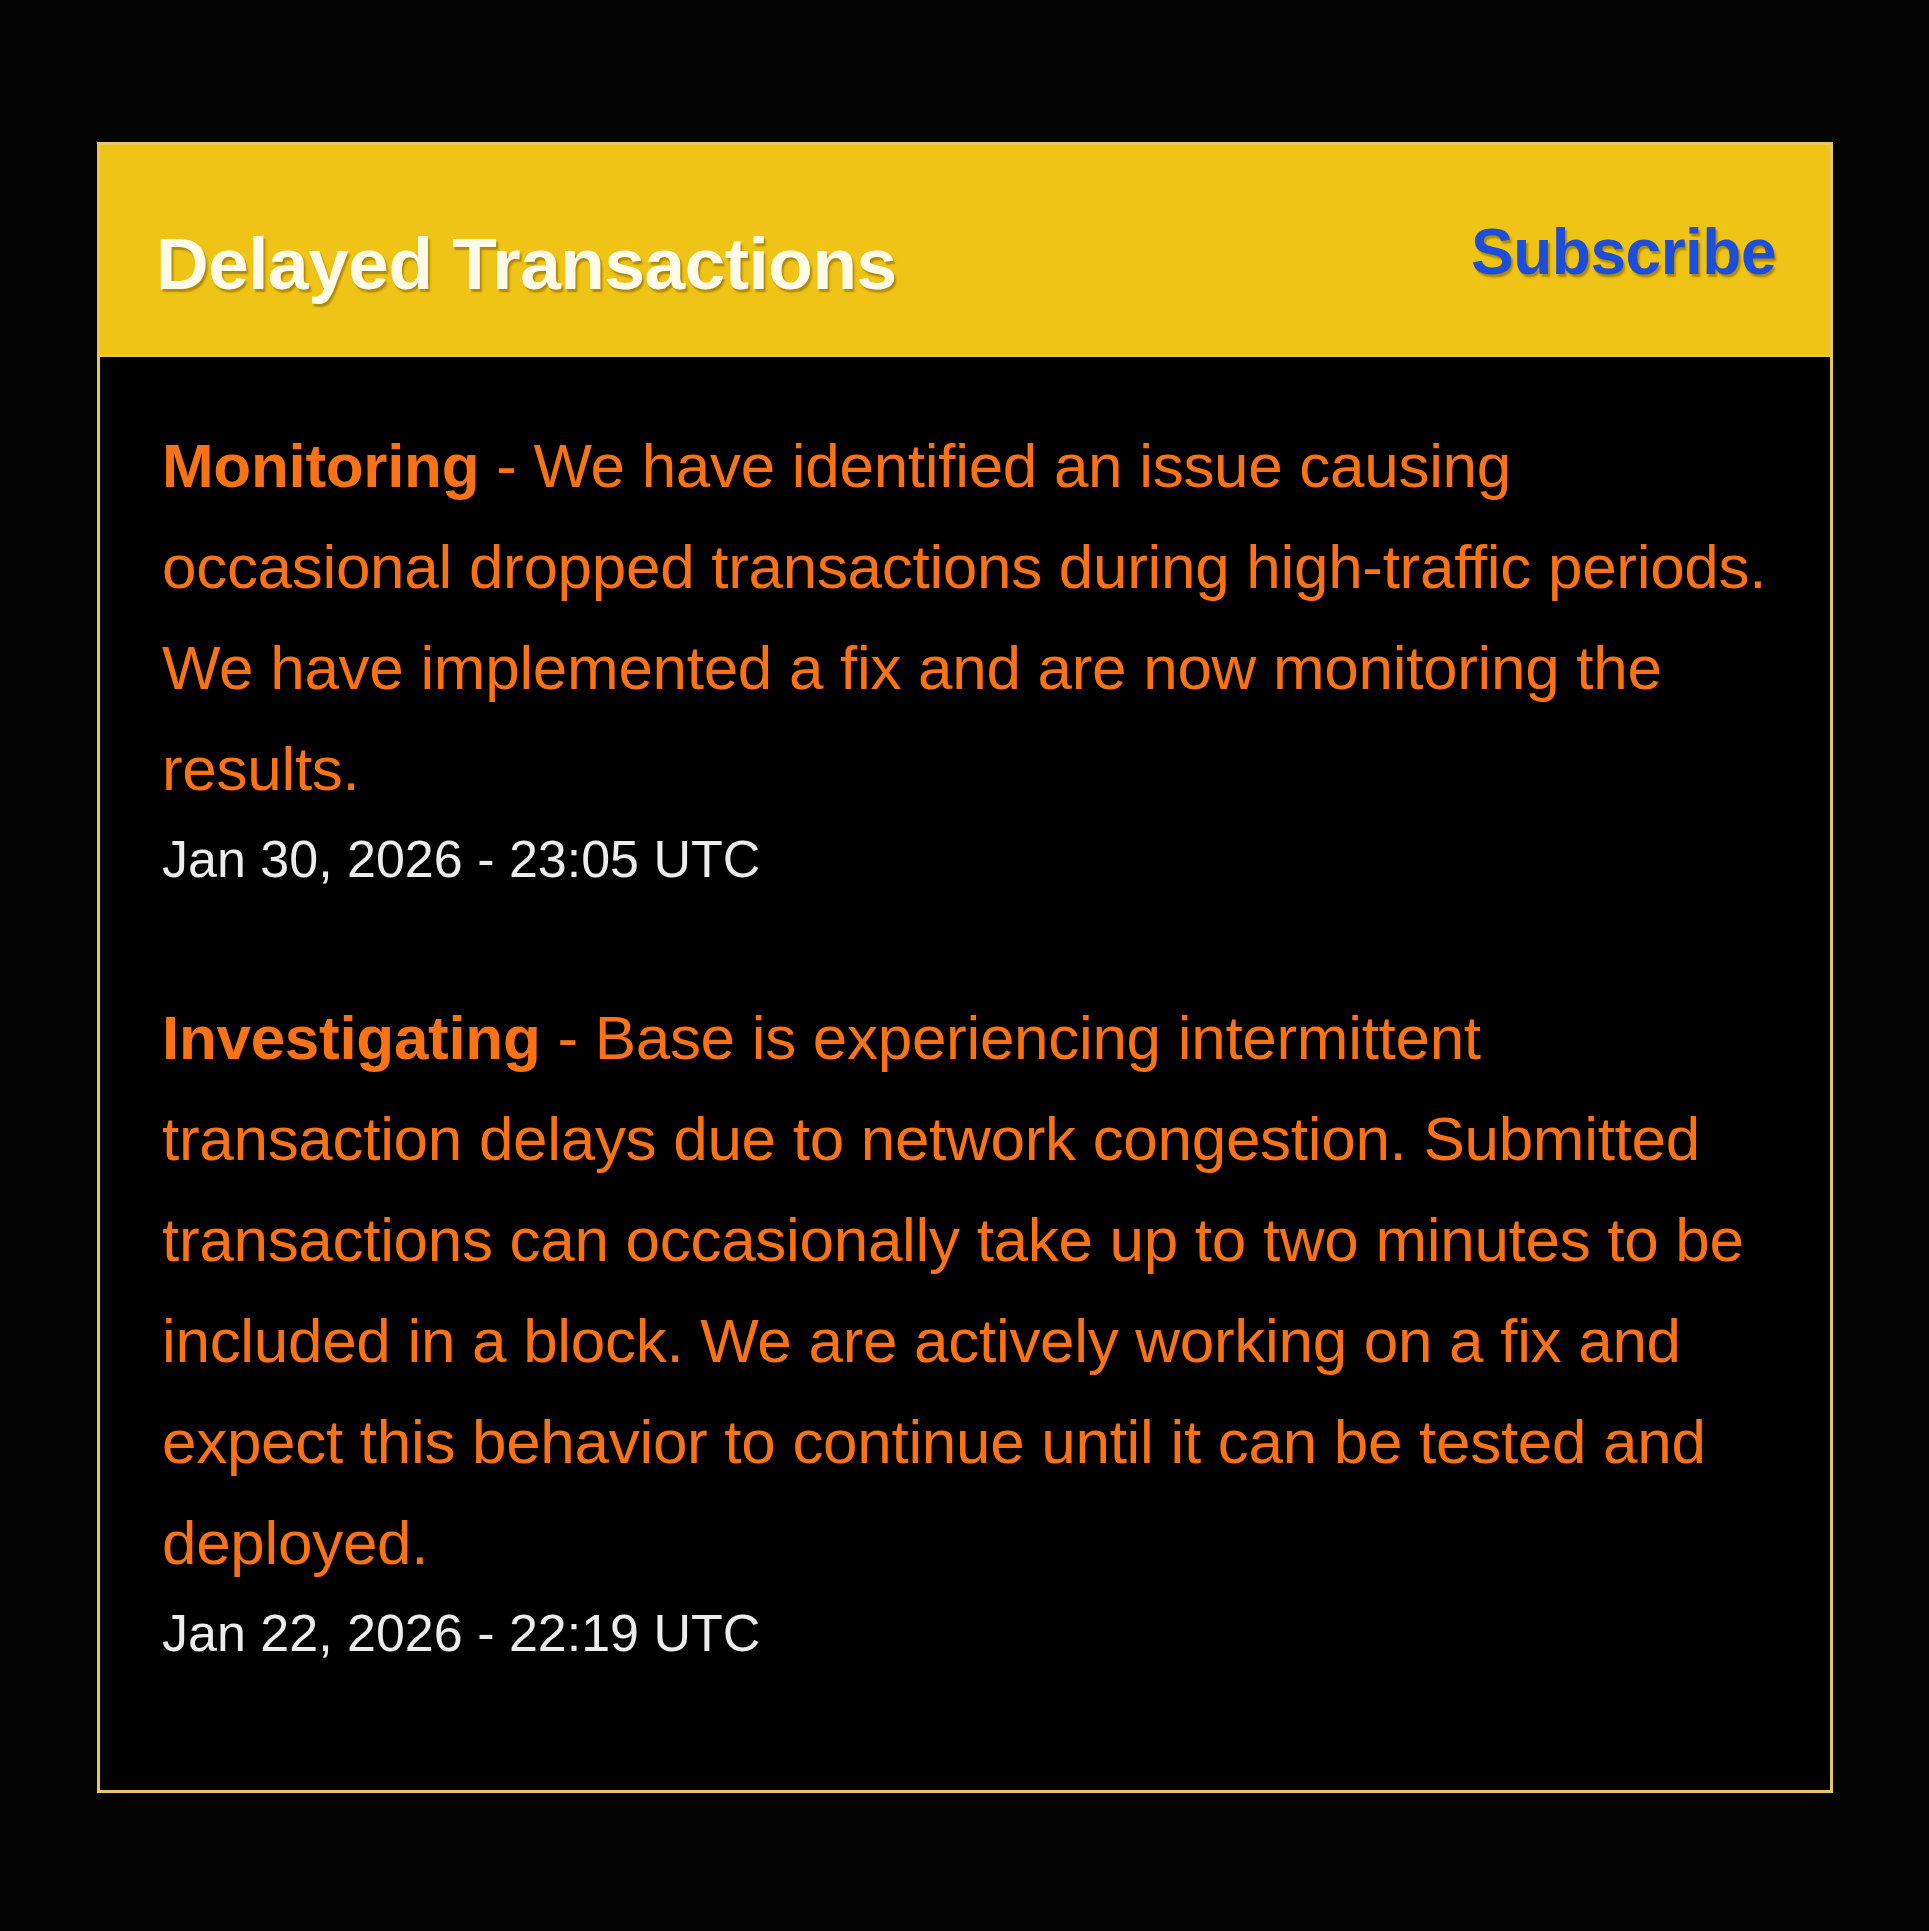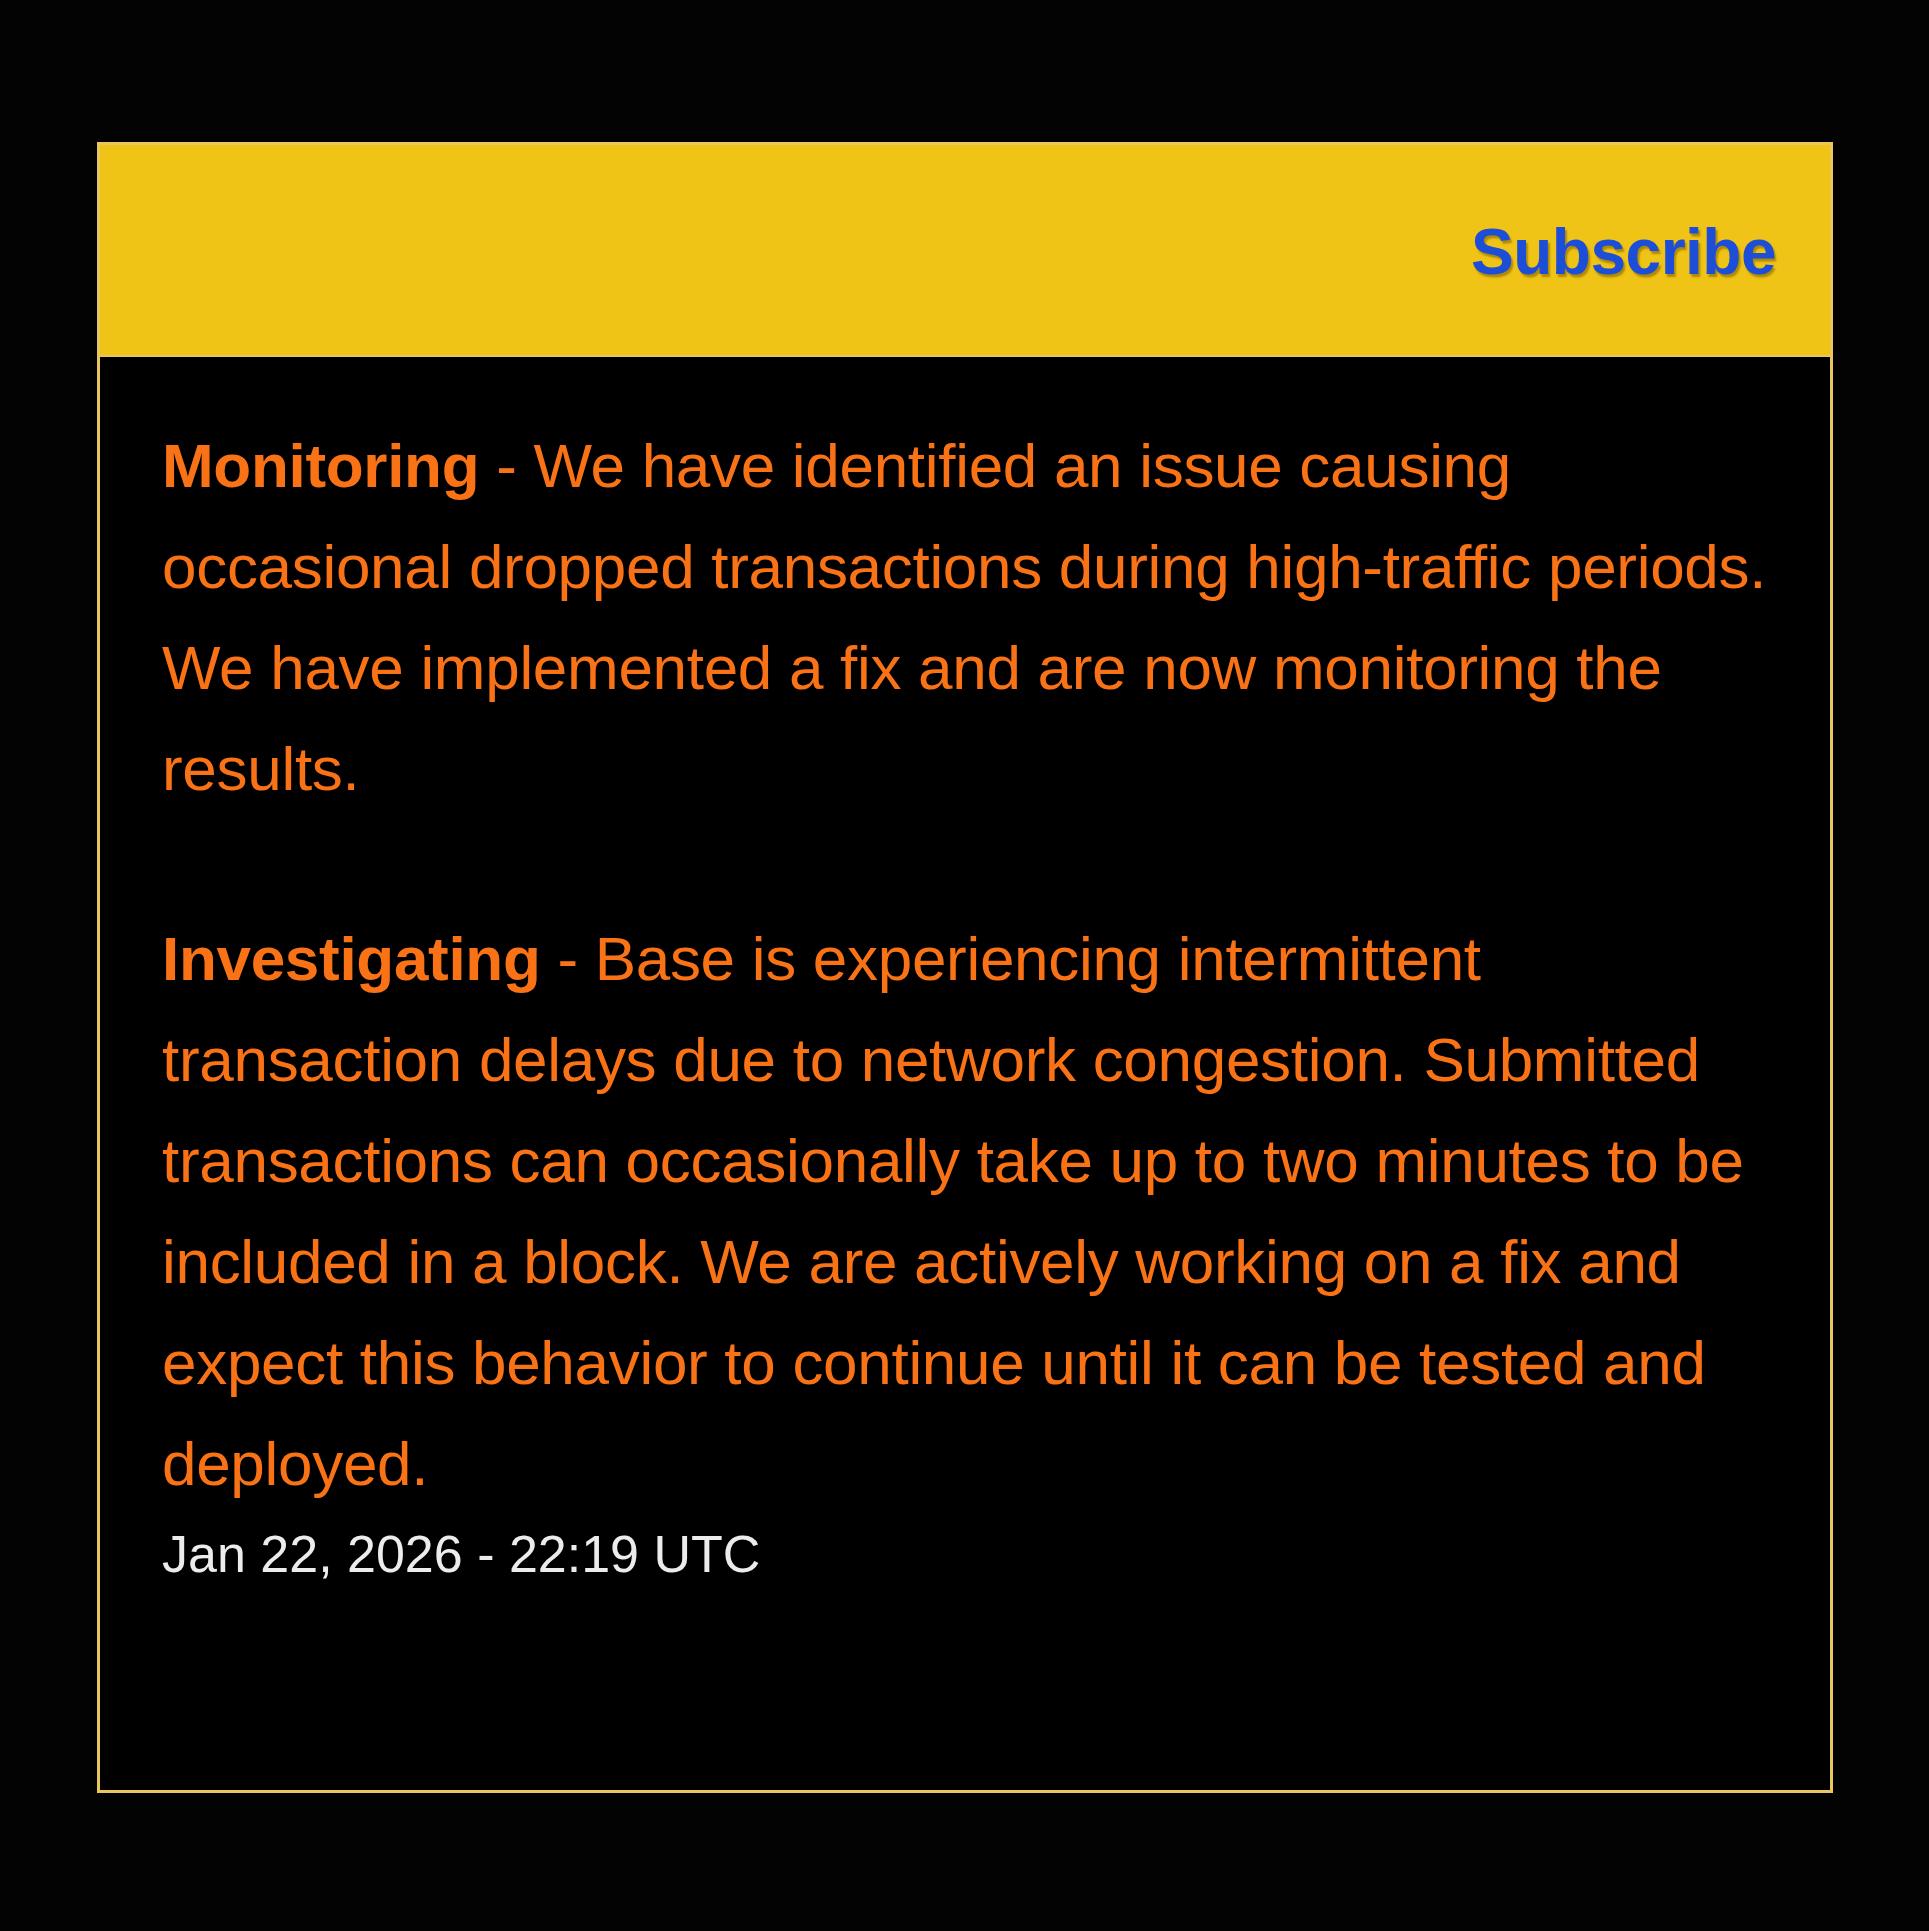--- a/index.html
+++ b/index.html
@@ -53,6 +53,7 @@
 
 <div class="card">
   <div class="card-header">
+    <div class="card-title">Delayed Transactions</div>
     <div class="subscribe-button">Subscribe</div>
   </div>
 

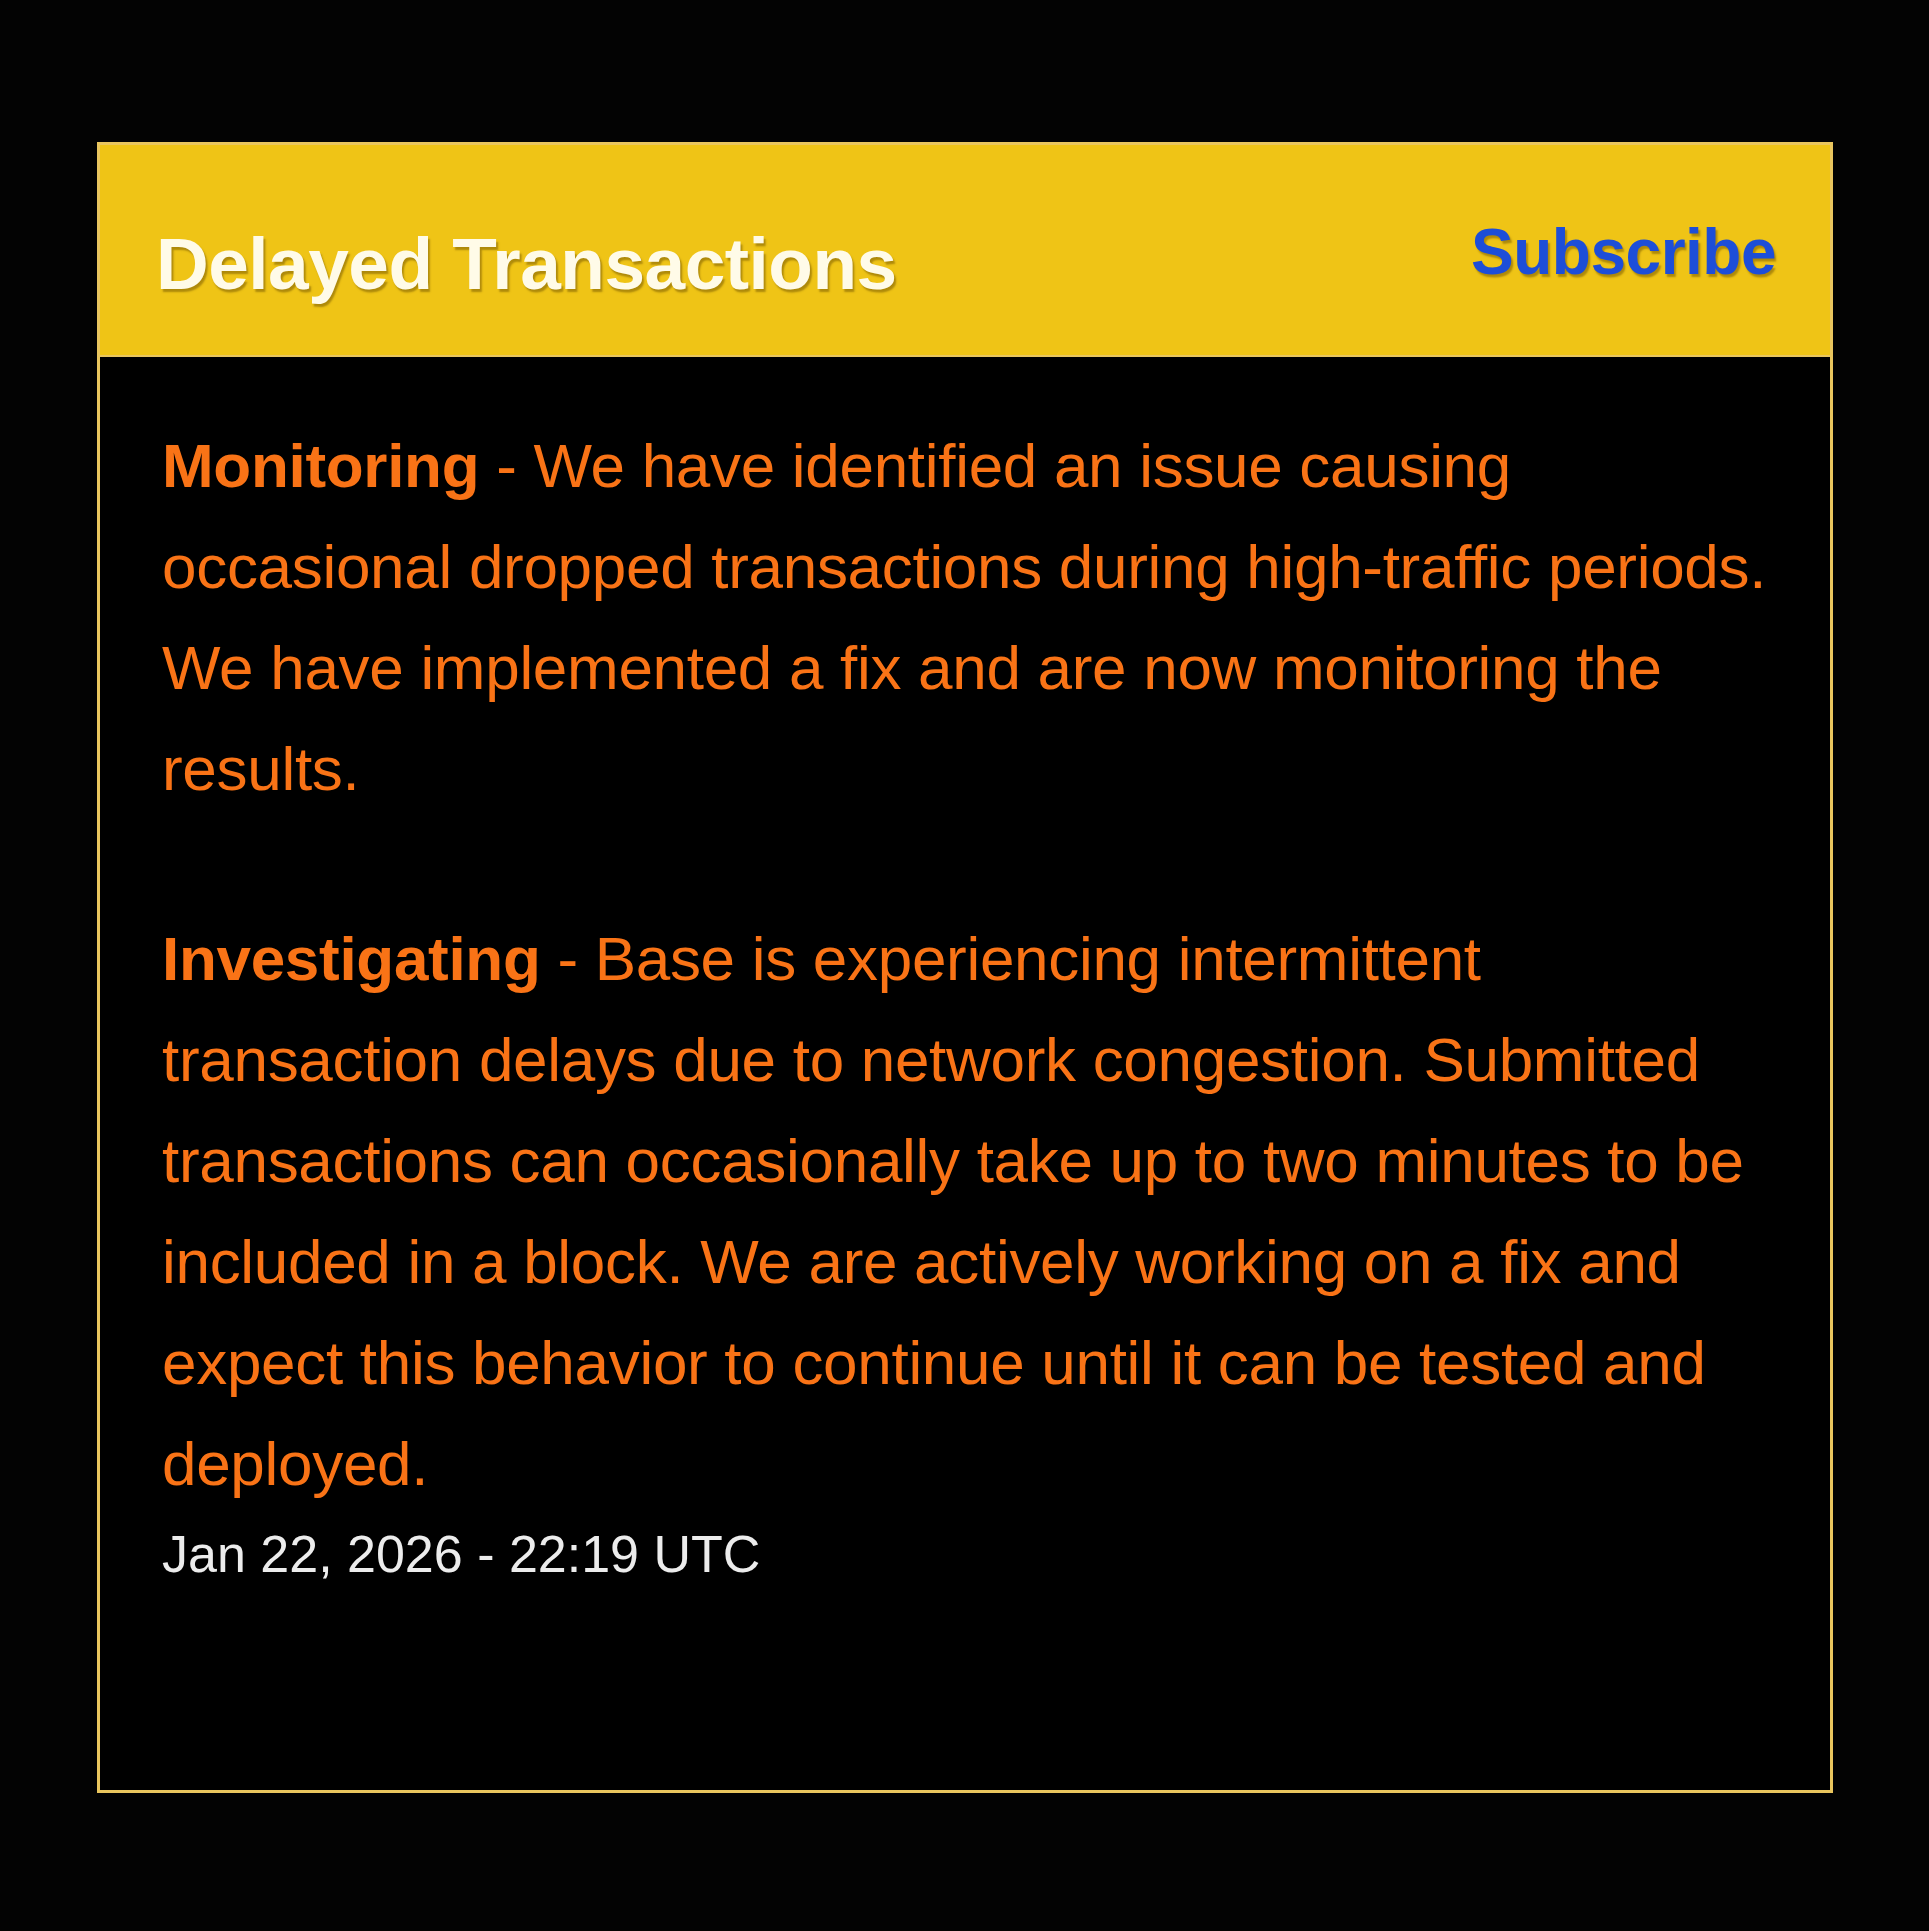--- a/index.html
+++ b/index.html
@@ -60,6 +60,7 @@
   <div class="updates">
     <div class="update">
       <div class="update-body"><span class="update-status">Monitoring</span><span> - </span><span>We have identified an issue causing occasional dropped transactions during high-traffic periods. We have implemented a fix and are now monitoring the results.</span></div>
+      <div class="update-time">Jan 30, 2026 - 23:05 UTC</div>
     </div>
 
     <div class="update">

